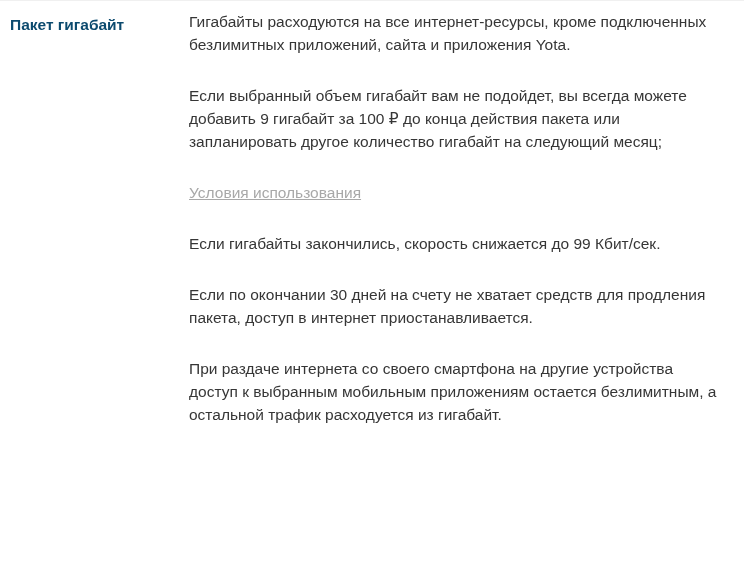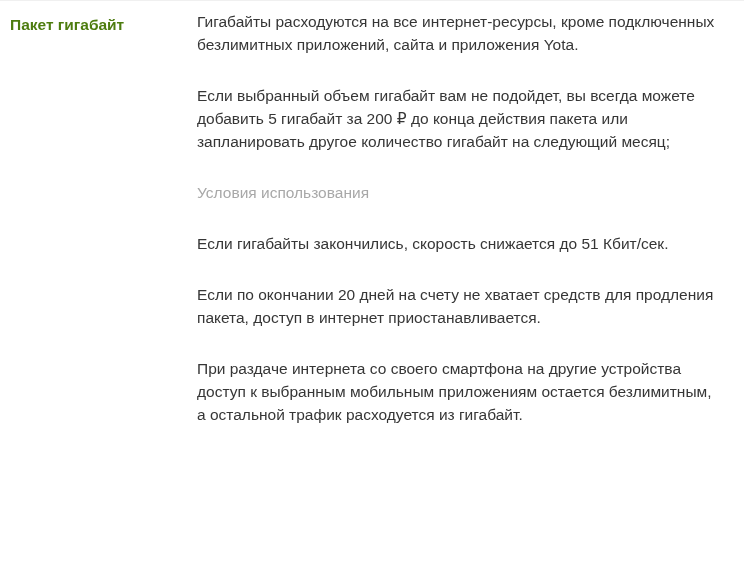--- a/index.html
+++ b/index.html
@@ -33,7 +33,7 @@
   .term-title {
     font-size: 15.5px;
     font-weight: bold;
-    color: #4d7c0f;
+    color: #0c4a6e;
     line-height: 23px;
   }
   .content-col {

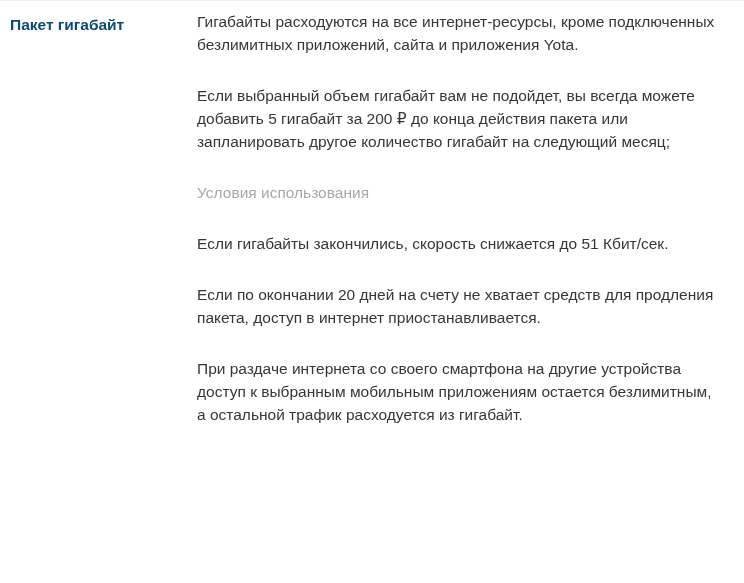--- a/index.html
+++ b/index.html
@@ -42,7 +42,7 @@
     box-sizing: border-box;
   }
   .content-col p {
-    margin: 0 0 28px 16px;
+    margin: 0 0 28px 8px;
     font-size: 15.5px;
     line-height: 23px;
     color: #363636;

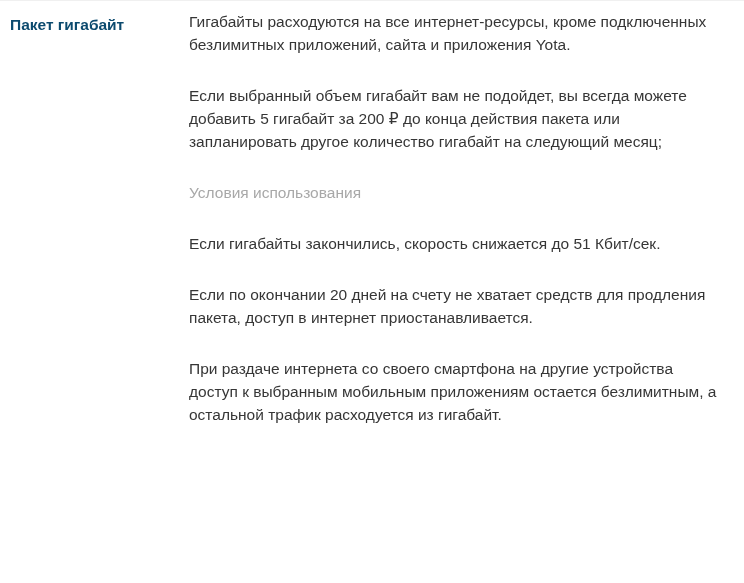--- a/index.html
+++ b/index.html
@@ -60,7 +60,7 @@
   </div>
   <div class="content-col">
     <p>Гигабайты расходуются на все интернет-ресурсы, кроме подключенных безлимитных приложений, сайта и приложения Yota.</p>
-    <p>Если выбранный объем гигабайт вам не подойдет, вы всегда можете добавить 5 гигабайт за 200 ₽ до конца действия пакета или запланировать другое количество гигабайт на следующий месяц;</p>
+    <p>Если выбранный объем гигабайт вам не подойдет, вы всегда можете добавить 9 гигабайт за 100 ₽ до конца действия пакета или запланировать другое количество гигабайт на следующий месяц;</p>
     <p class="subheading">Условия использования</p>
     <p>Если гигабайты закончились, скорость снижается до 51 Кбит/сек.</p>
     <p>Если по окончании 20 дней на счету не хватает средств для продления пакета, доступ в интернет приостанавливается.</p>

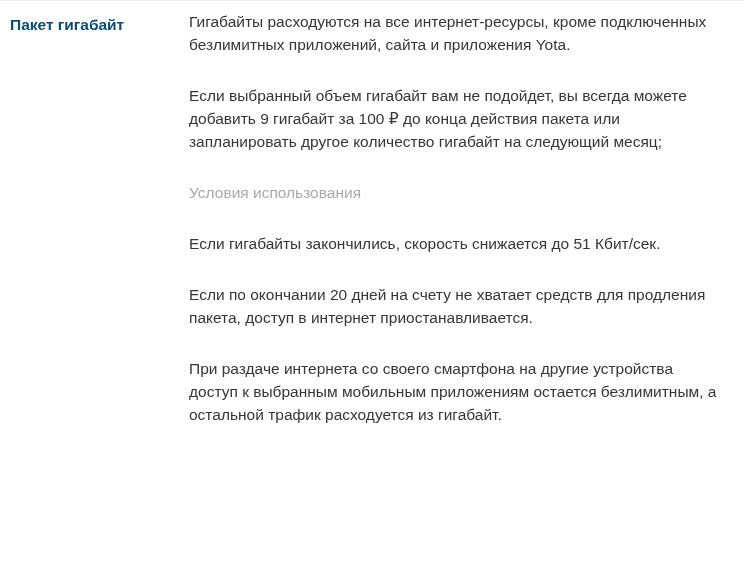--- a/index.html
+++ b/index.html
@@ -49,6 +49,7 @@
   }
   .content-col p.subheading {
     color: #a8a8a8;
+    text-decoration: underline;
   }
 </style>
 </head>

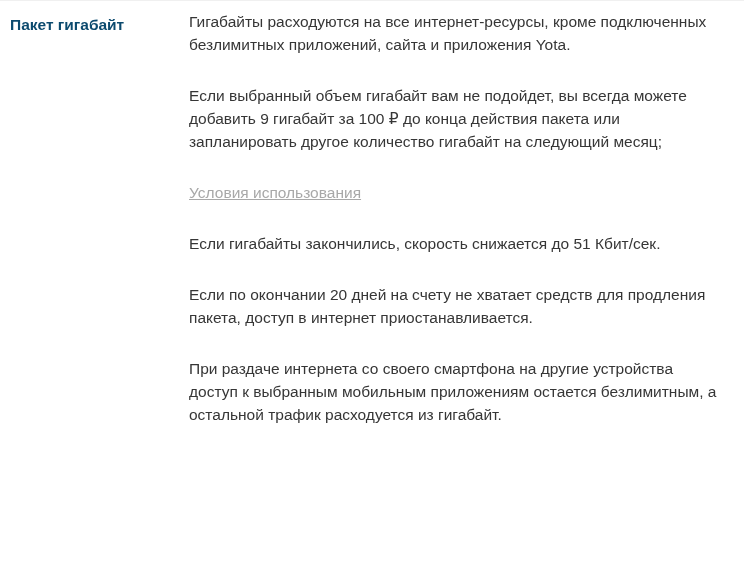--- a/index.html
+++ b/index.html
@@ -63,7 +63,7 @@
     <p>Гигабайты расходуются на все интернет-ресурсы, кроме подключенных безлимитных приложений, сайта и приложения Yota.</p>
     <p>Если выбранный объем гигабайт вам не подойдет, вы всегда можете добавить 9 гигабайт за 100 ₽ до конца действия пакета или запланировать другое количество гигабайт на следующий месяц;</p>
     <p class="subheading">Условия использования</p>
-    <p>Если гигабайты закончились, скорость снижается до 51 Кбит/сек.</p>
+    <p>Если гигабайты закончились, скорость снижается до 99 Кбит/сек.</p>
     <p>Если по окончании 20 дней на счету не хватает средств для продления пакета, доступ в интернет приостанавливается.</p>
     <p>При раздаче интернета со своего смартфона на другие устройства доступ к выбранным мобильным приложениям остается безлимитным, а остальной трафик расходуется из гигабайт.</p>
   </div>

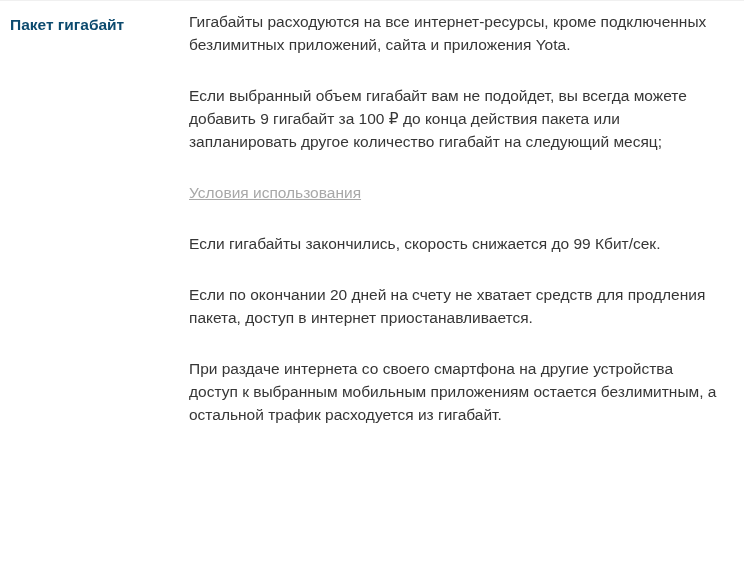--- a/index.html
+++ b/index.html
@@ -64,7 +64,7 @@
     <p>Если выбранный объем гигабайт вам не подойдет, вы всегда можете добавить 9 гигабайт за 100 ₽ до конца действия пакета или запланировать другое количество гигабайт на следующий месяц;</p>
     <p class="subheading">Условия использования</p>
     <p>Если гигабайты закончились, скорость снижается до 99 Кбит/сек.</p>
-    <p>Если по окончании 20 дней на счету не хватает средств для продления пакета, доступ в интернет приостанавливается.</p>
+    <p>Если по окончании 30 дней на счету не хватает средств для продления пакета, доступ в интернет приостанавливается.</p>
     <p>При раздаче интернета со своего смартфона на другие устройства доступ к выбранным мобильным приложениям остается безлимитным, а остальной трафик расходуется из гигабайт.</p>
   </div>
 </div>

